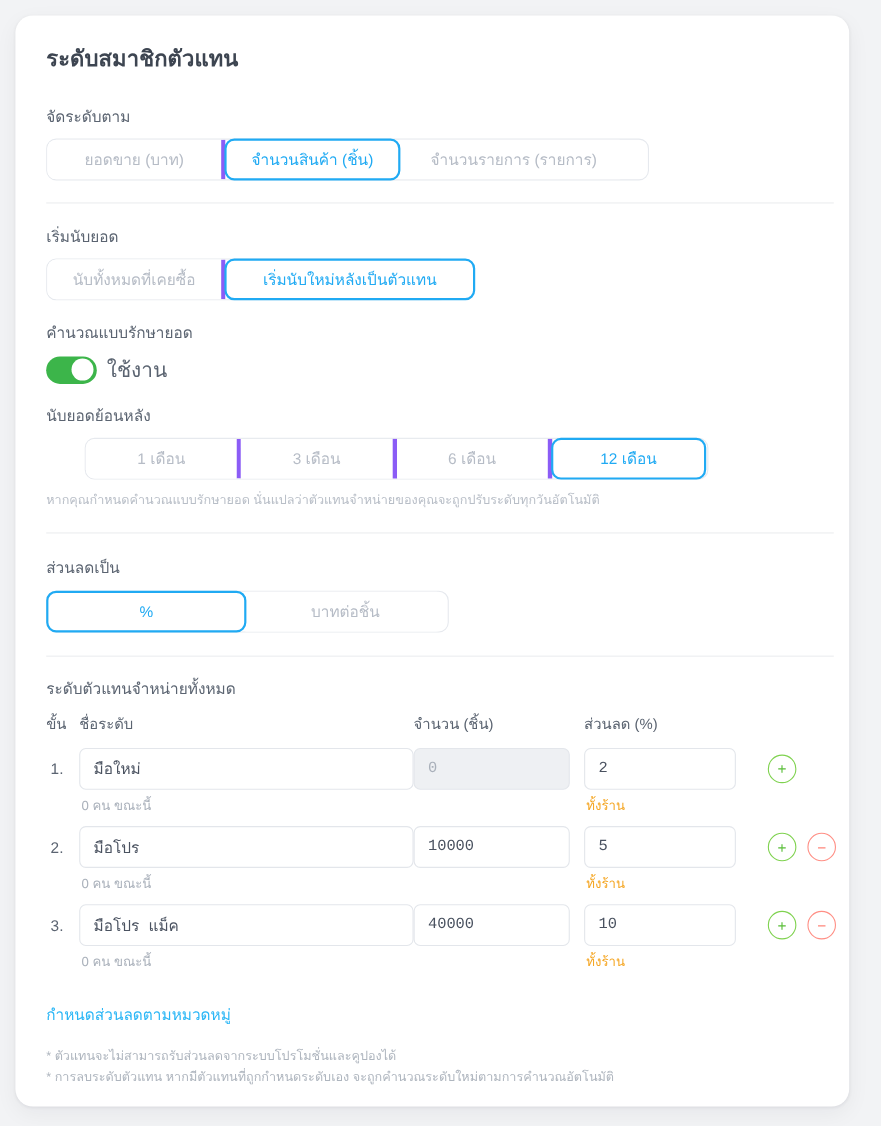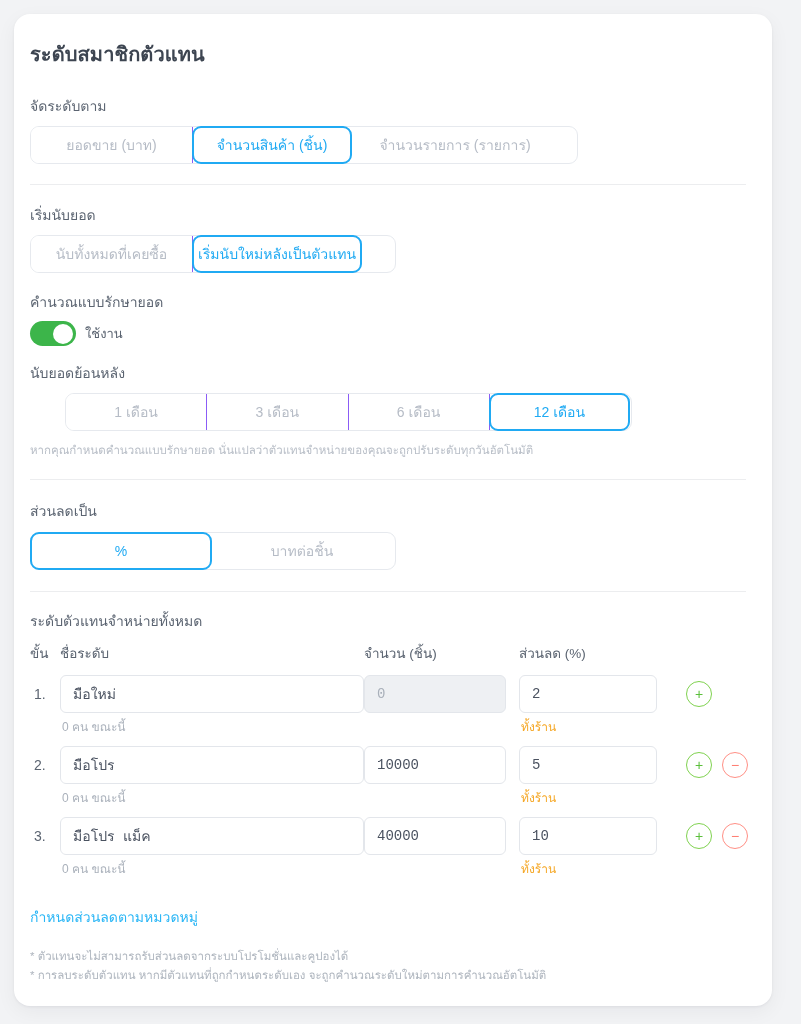--- a/index.html
+++ b/index.html
@@ -27,7 +27,7 @@
     padding: 0;
     overflow: hidden;
   }
-  .inner { padding: 26px 28px 0 16px; }
+  .inner { padding: 26px 28px 0 28px; }
 
   .page-title {
     font-size: 20px;

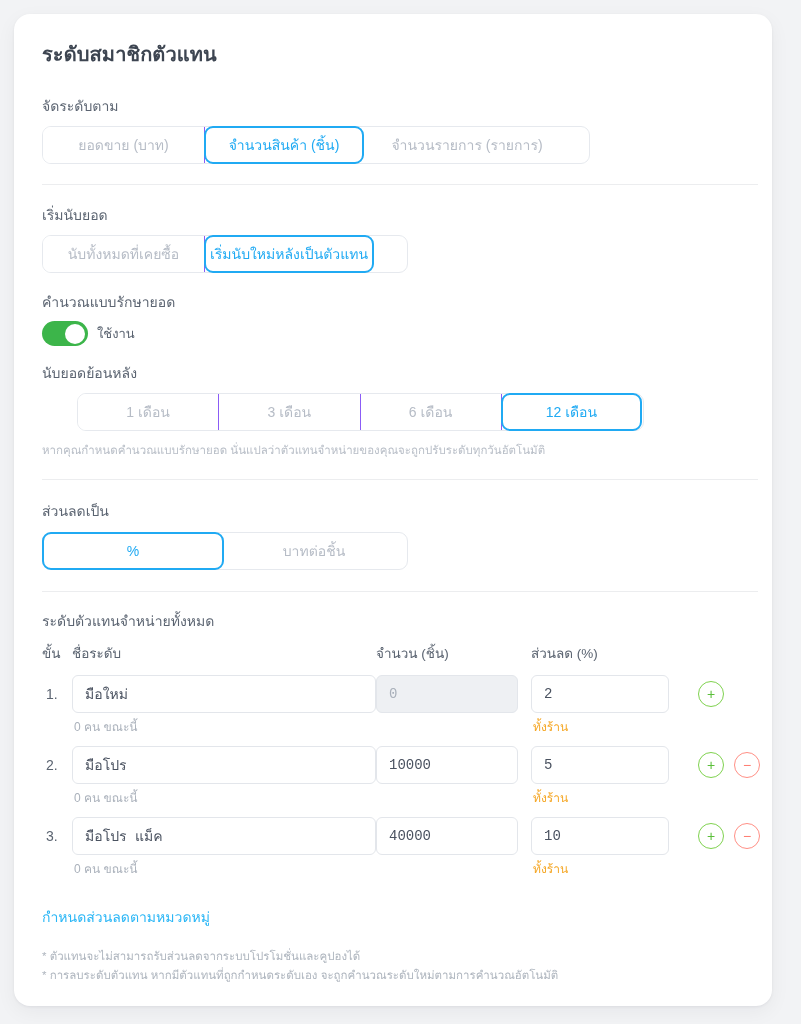--- a/index.html
+++ b/index.html
@@ -61,7 +61,7 @@
     font-size: 14px;
     color: #b6bcc6;
     background: #ffffff;
-    border-right: 1px solid #8b5cf6;
+    border-right: 4px solid #8b5cf6;
     cursor: pointer;
     position: relative;
     height: 100%;

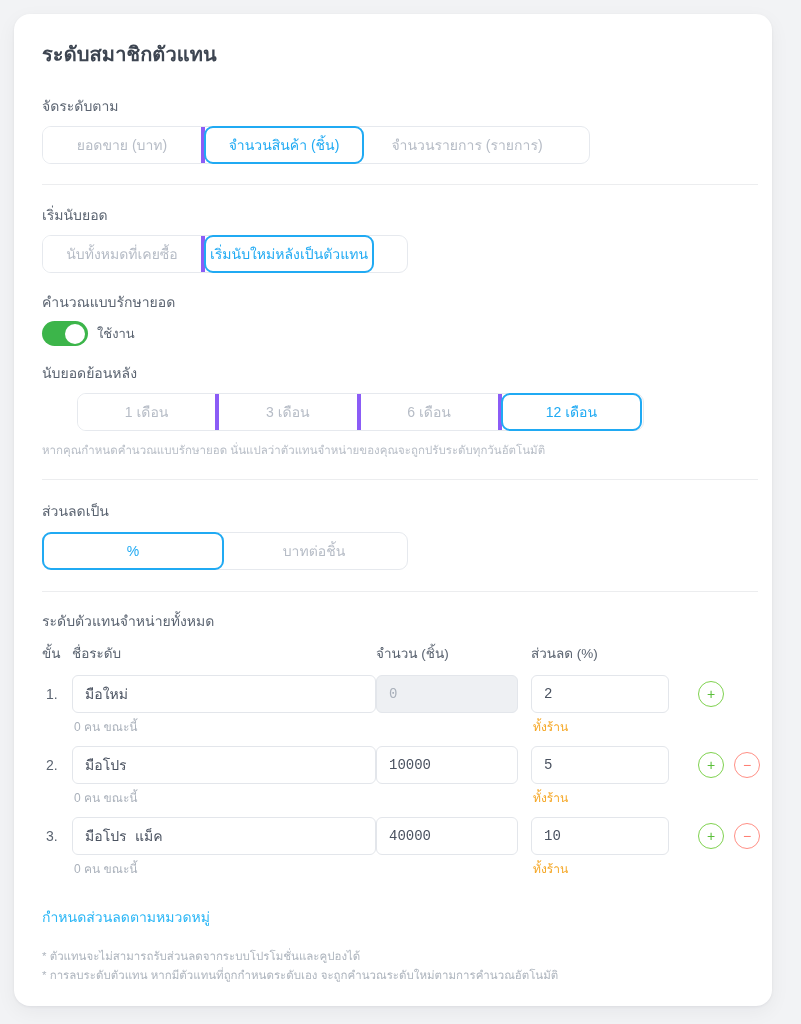--- a/index.html
+++ b/index.html
@@ -91,7 +91,7 @@
   .seg-group-2 { width: 366px; }
   .seg-group-2 .seg { flex: 0 0 auto; }
   .seg-group-2 .seg:nth-child(1) { width: 162px; }
-  .seg-group-2 .seg:nth-child(2) { width: 170px; }
+  .seg-group-2 .seg:nth-child(2) { width: 228px; }
 
   .seg-group-3 { width: 567px; margin-left: 35px; }
   .seg-group-3 .seg { width: 25%; flex: 0 0 25%; }

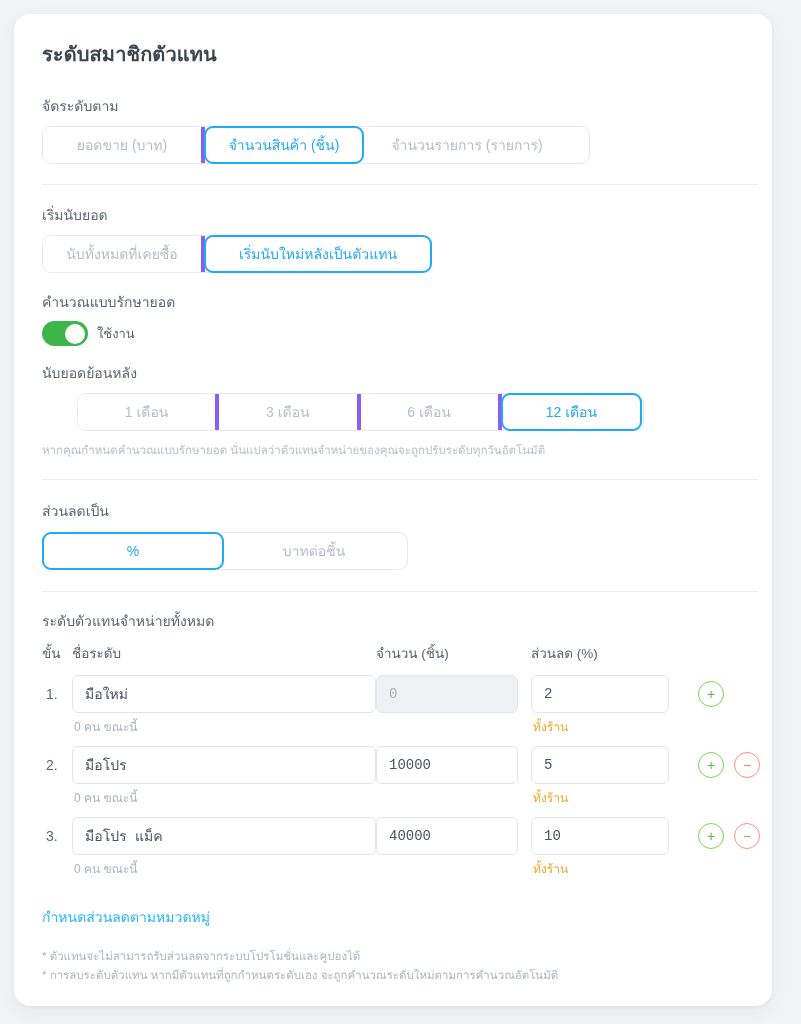--- a/index.html
+++ b/index.html
@@ -129,7 +129,7 @@
     background: #ffffff;
   }
   .toggle-label {
-    font-size: 13px;
+    font-size: 19px;
     color: #5b6471;
   }
 

